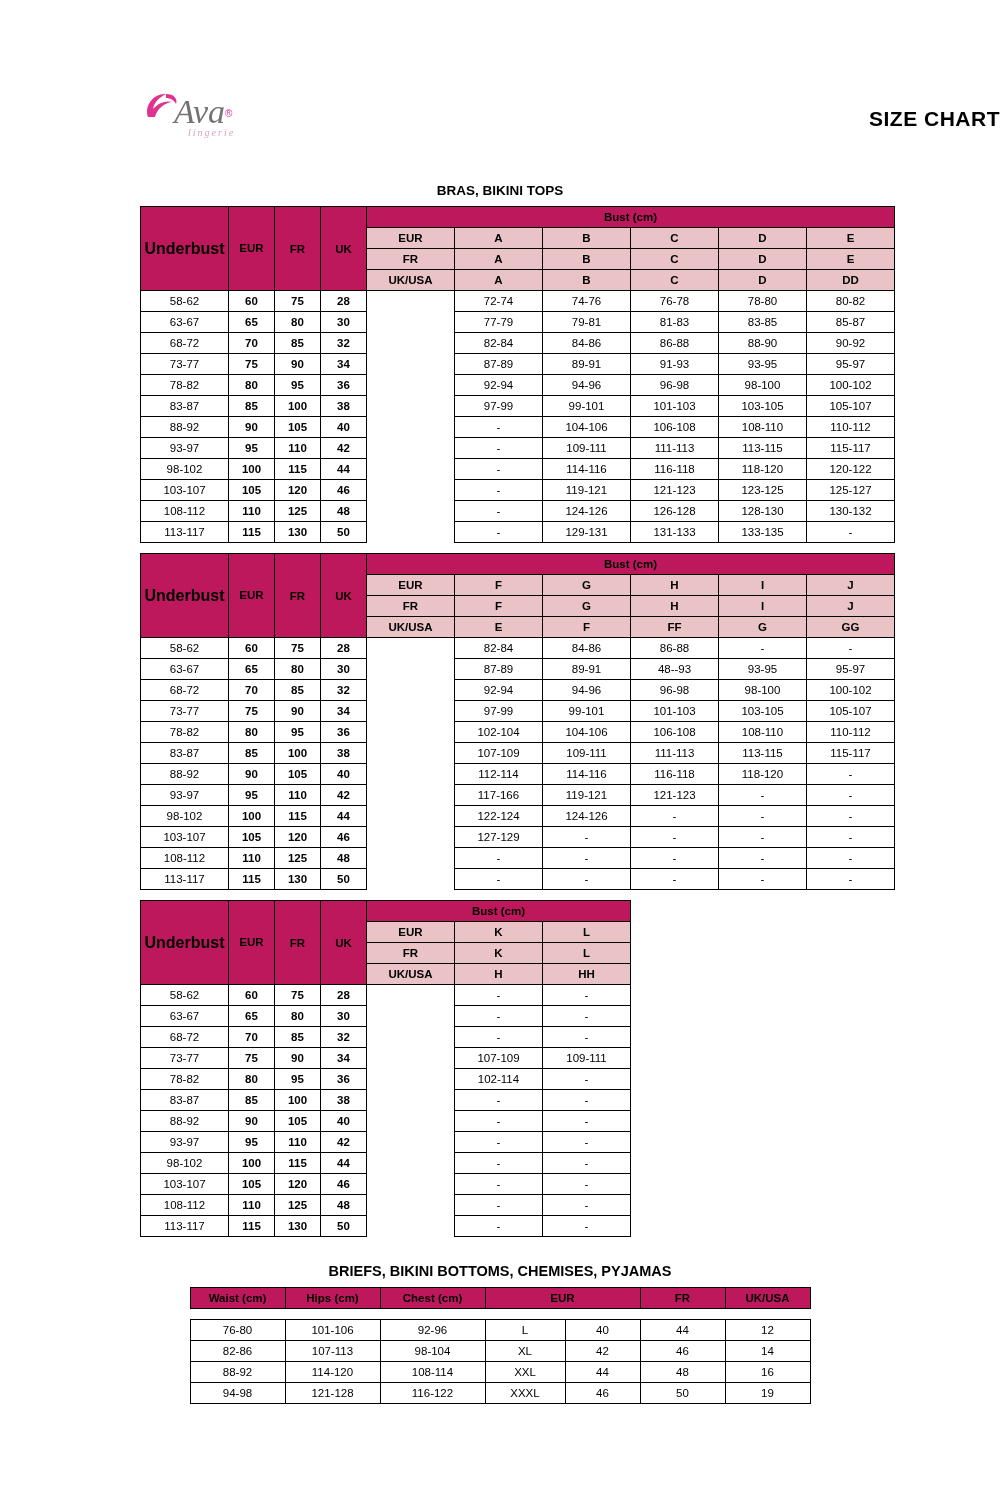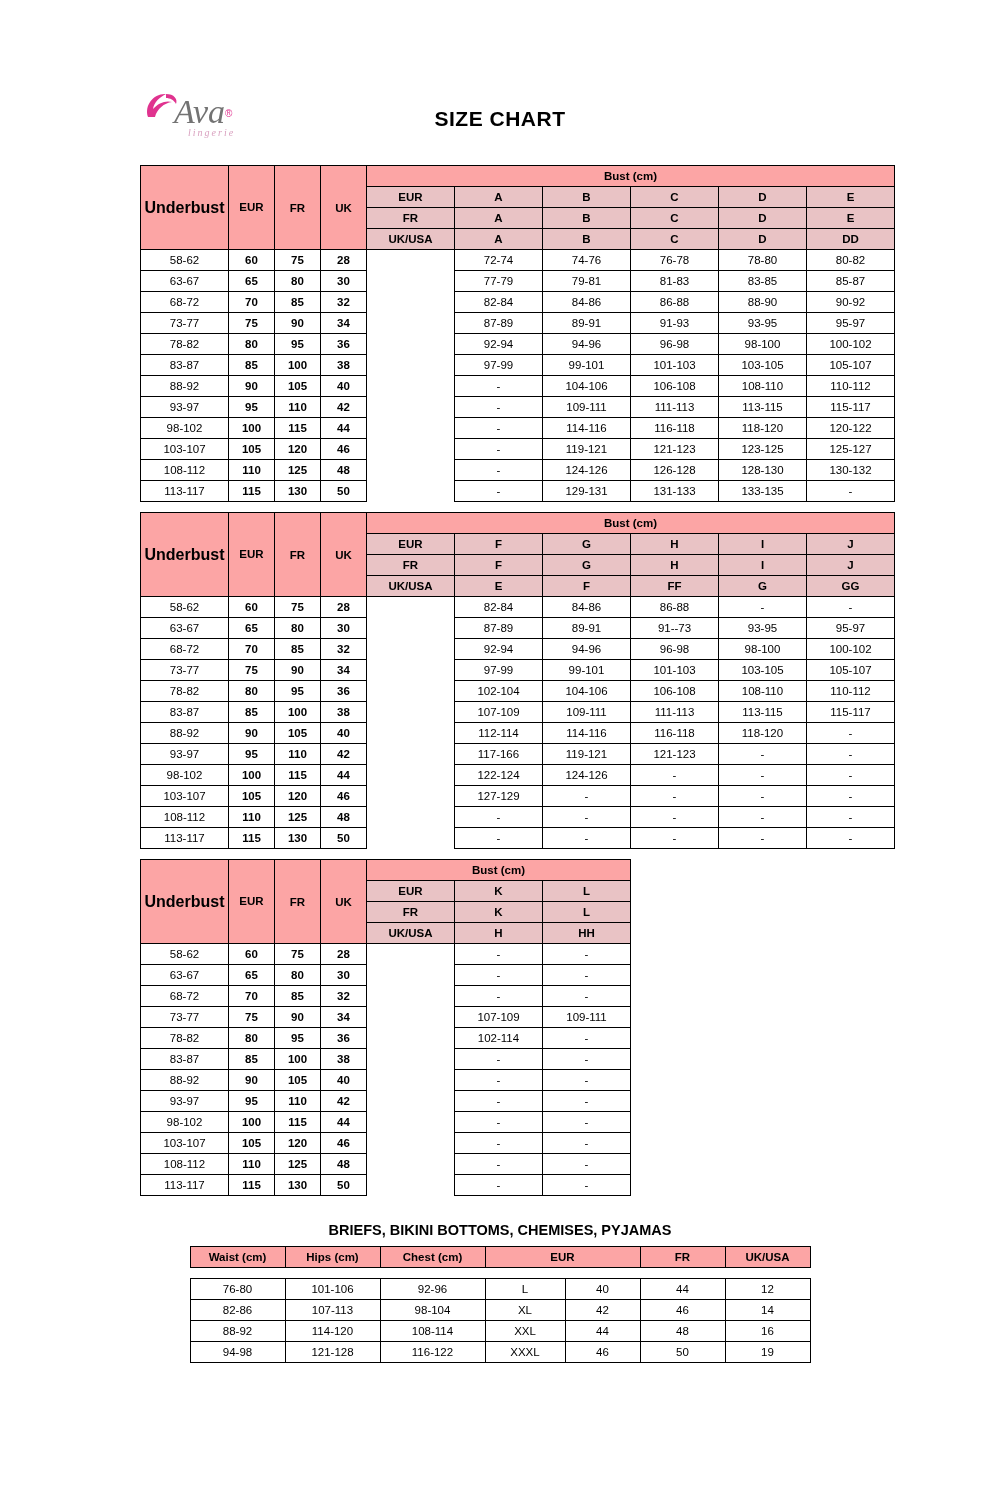--- a/index.html
+++ b/index.html
@@ -62,7 +62,7 @@
     top: -4px;
   }
   .page-title {
-    text-align: center;
+    text-align: right;
     font-size: 21px;
     font-weight: bold;
     letter-spacing: 0.5px;

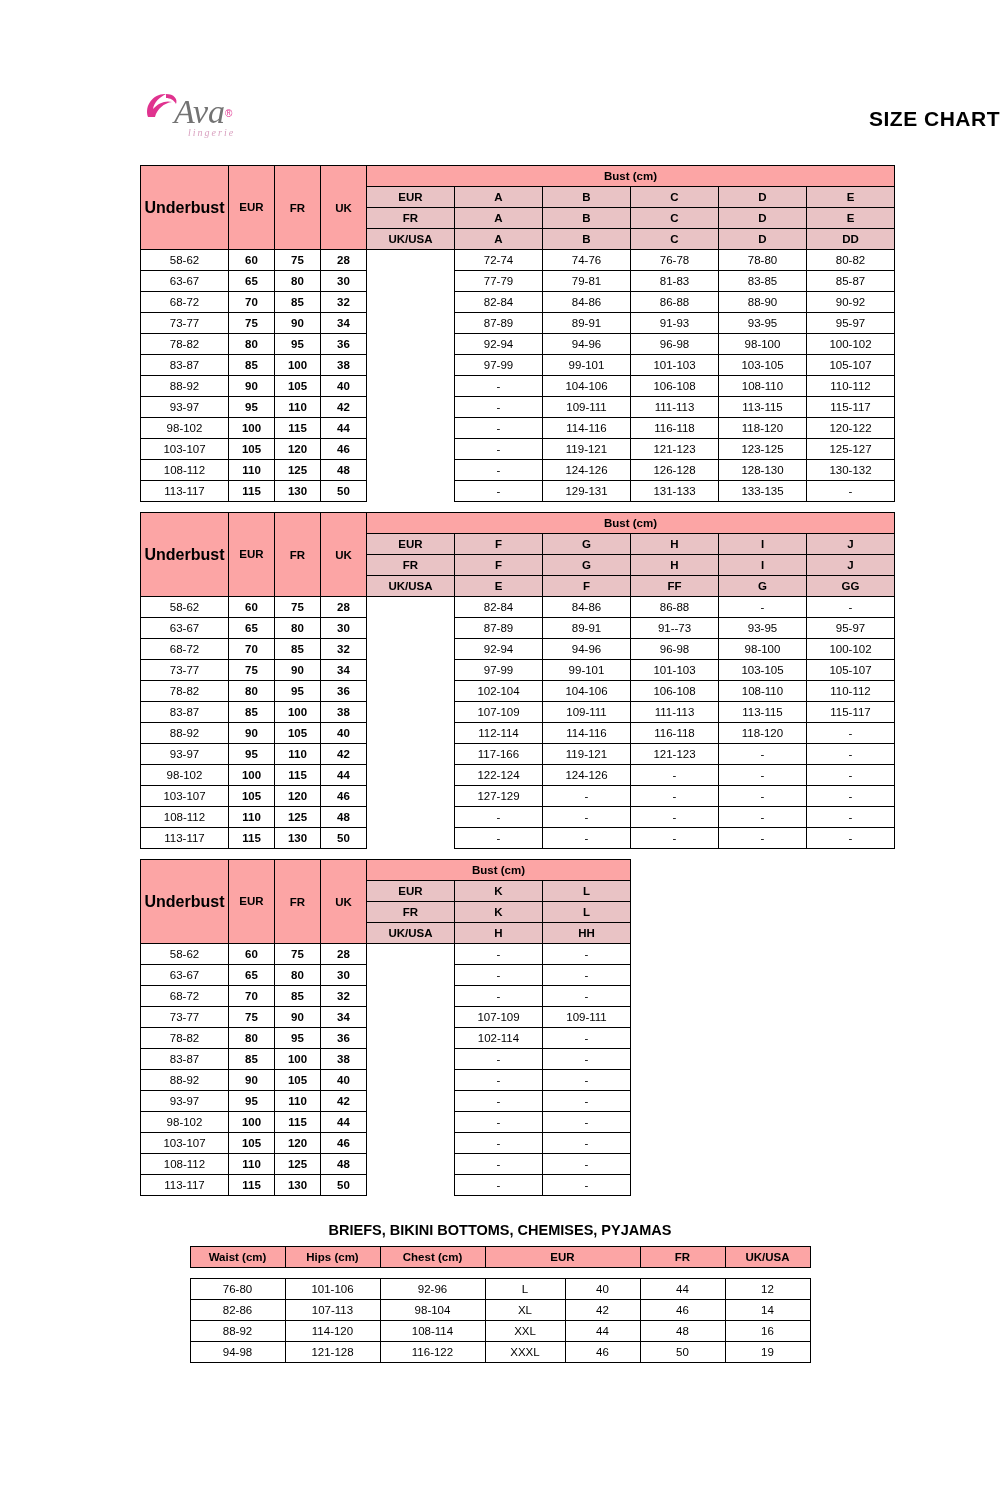--- a/index.html
+++ b/index.html
@@ -159,6 +159,7 @@
     <div class="page-title">SIZE CHART</div>
   </div>
 
+  <div class="section-title">BRAS, BIKINI TOPS</div>
 
   <div class="tbl-wrap">
 

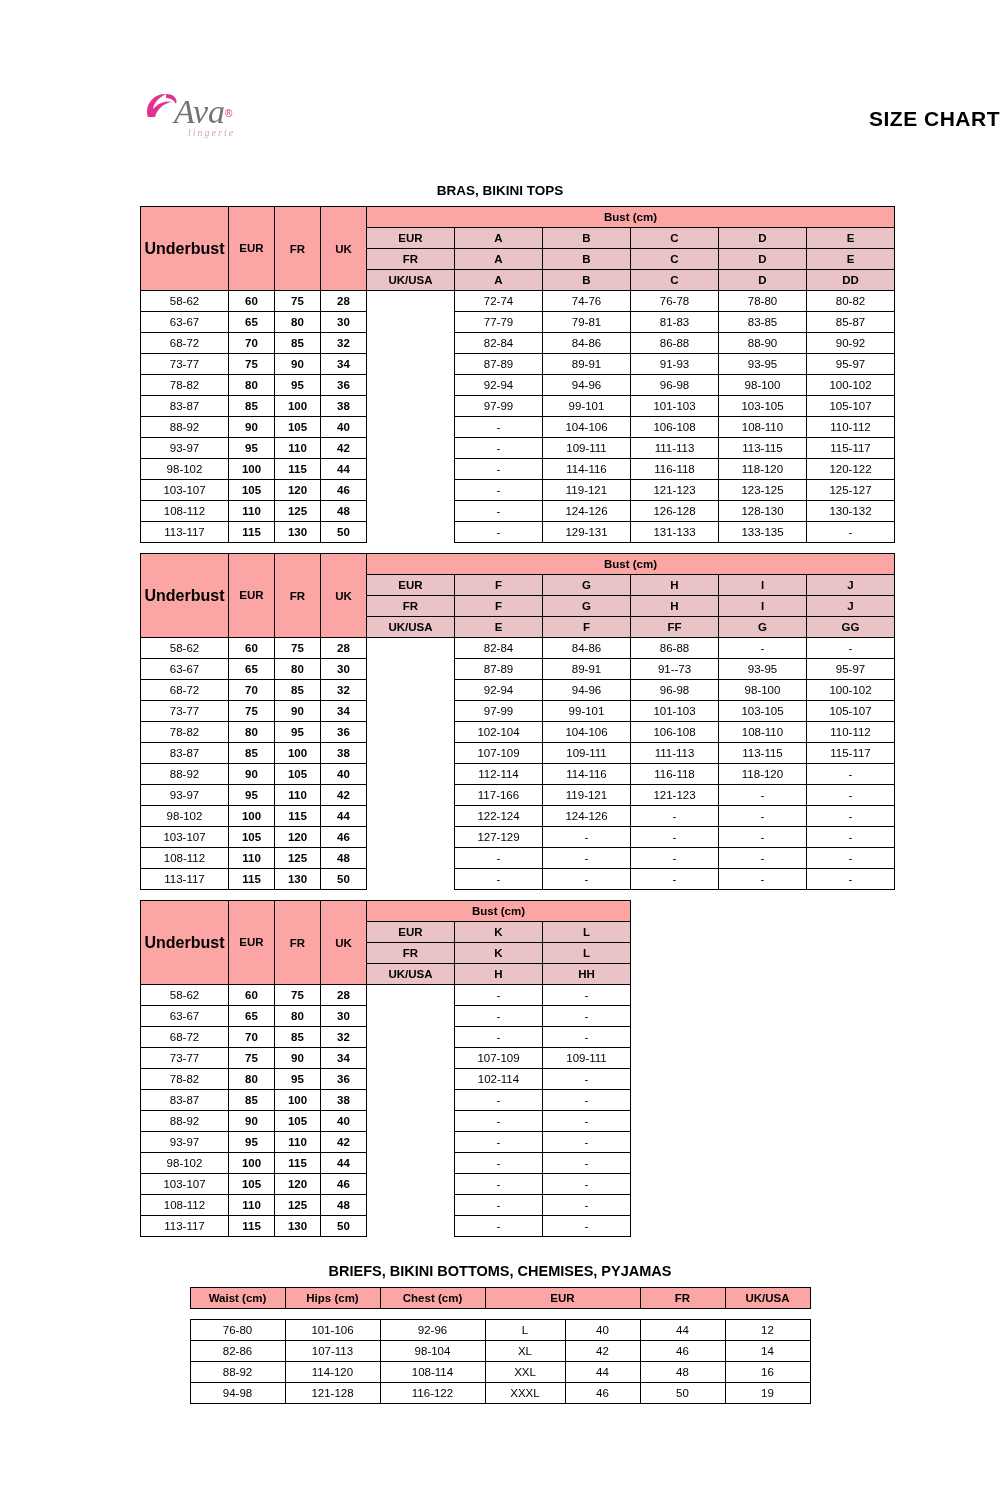--- a/index.html
+++ b/index.html
@@ -107,7 +107,7 @@
     color: #000;
   }
   .pink {
-    background: #fca5a5;
+    background: #be185d;
     font-weight: bold;
   }
   .pink-lite {

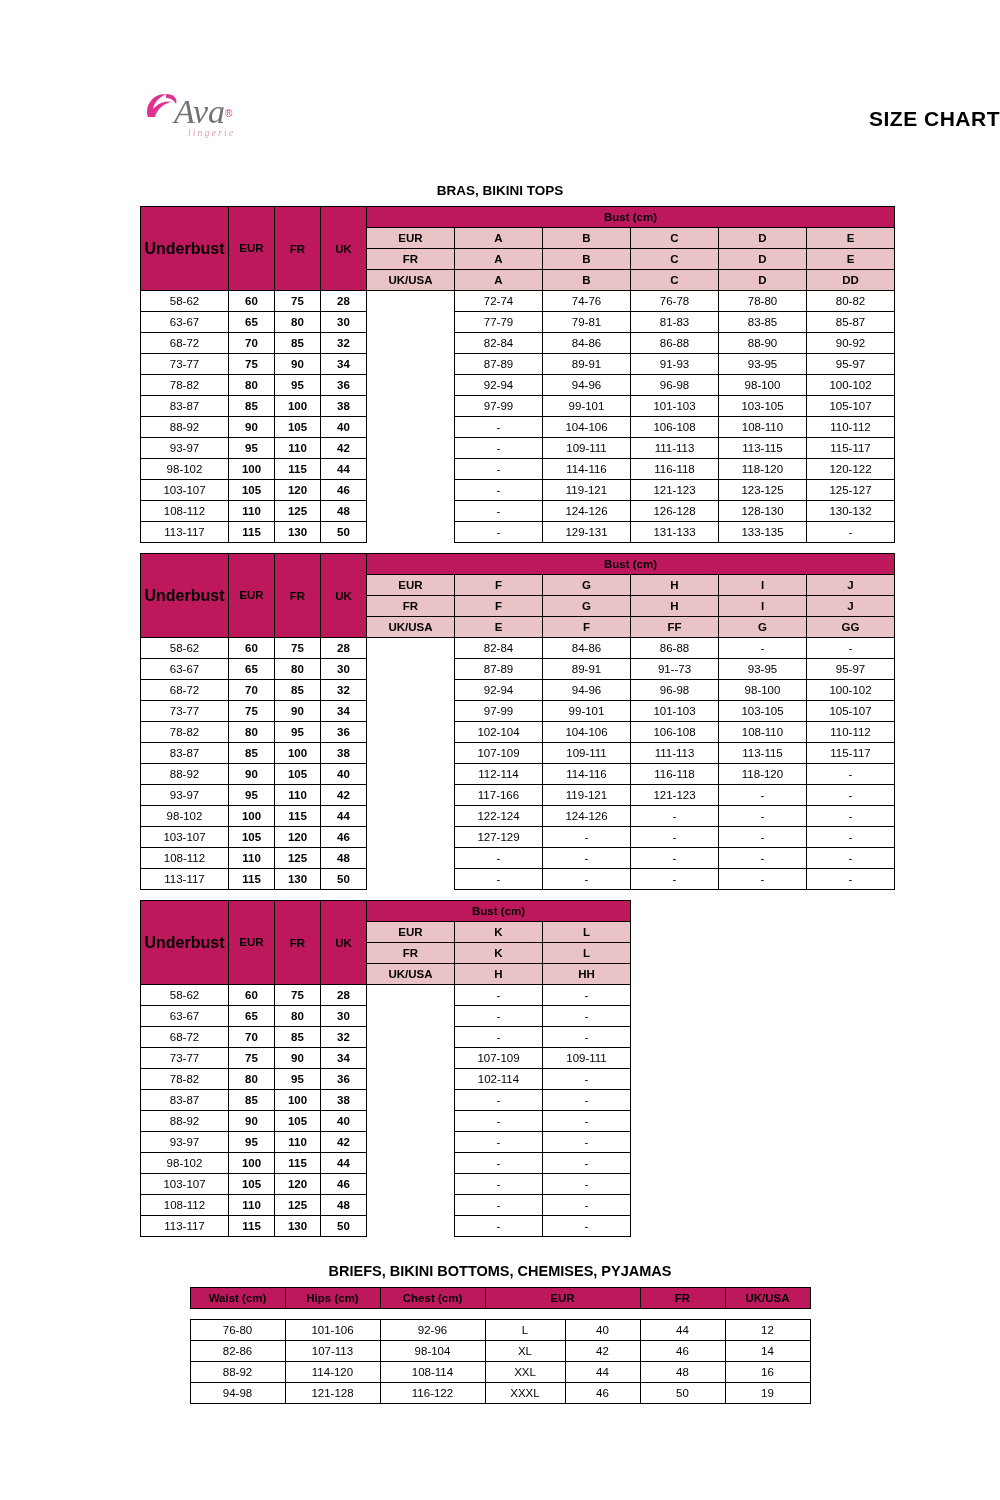--- a/index.html
+++ b/index.html
@@ -422,7 +422,7 @@
         <td class="blank"></td>
         <td>87-89</td>
         <td>89-91</td>
-        <td>91--73</td>
+        <td>48--93</td>
         <td>93-95</td>
         <td>95-97</td>
       </tr>

